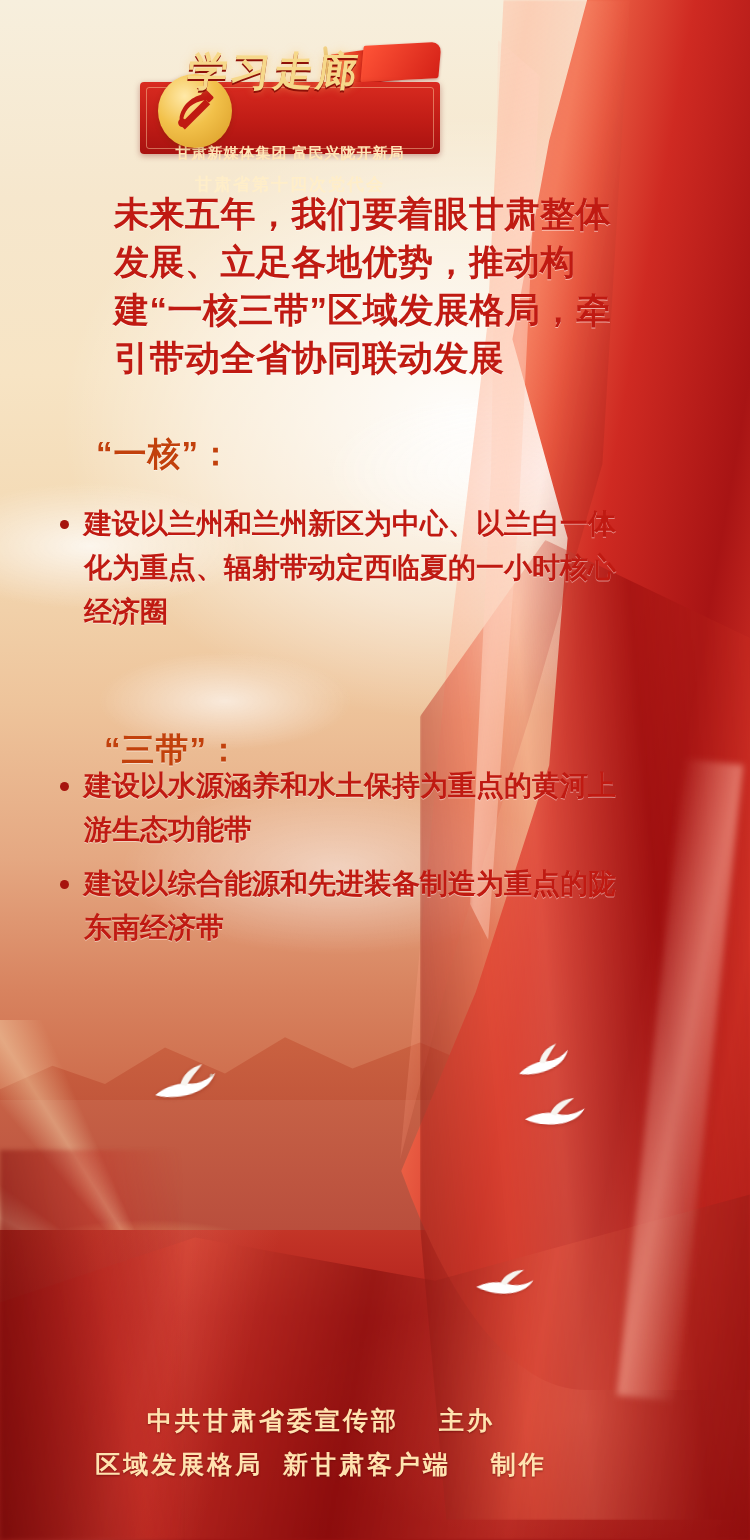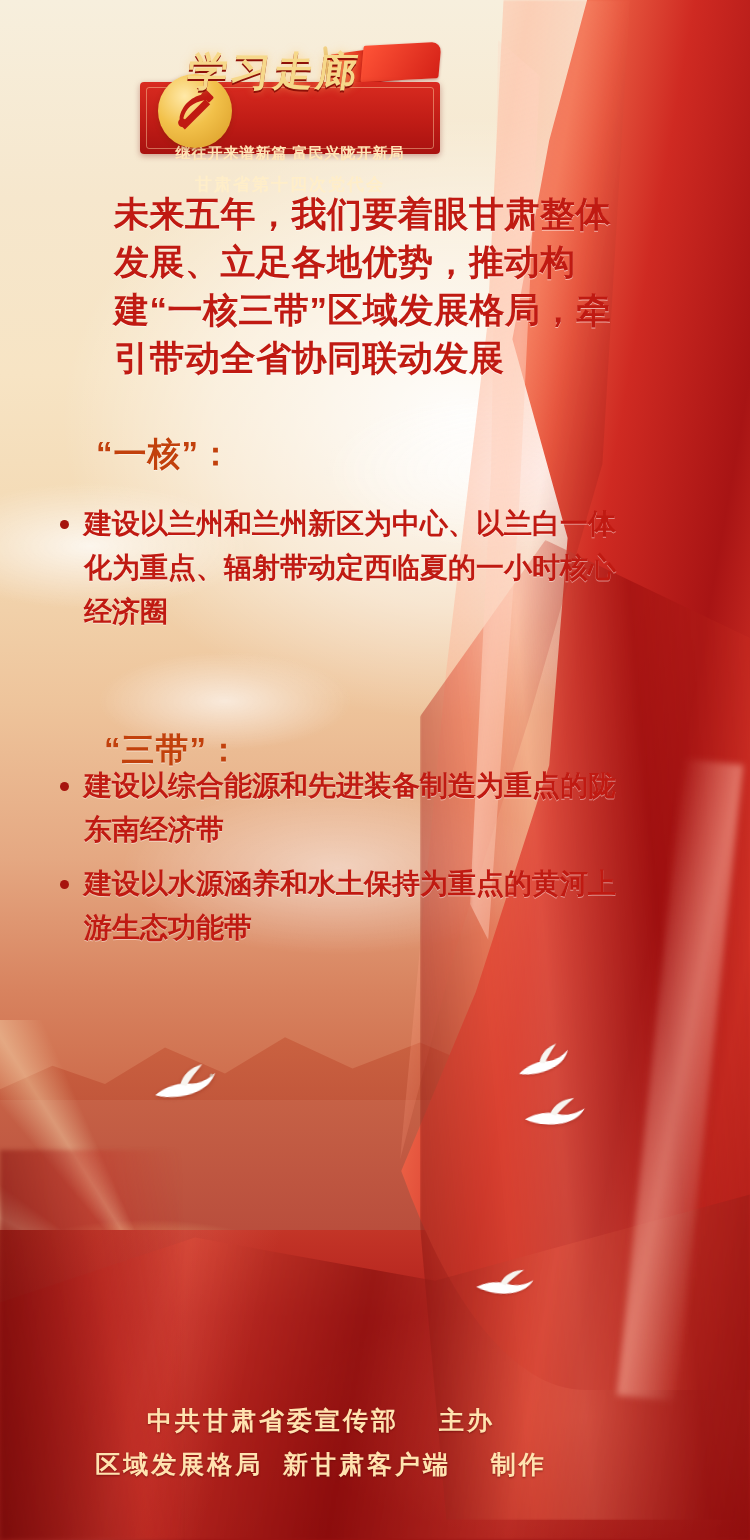--- a/index.html
+++ b/index.html
@@ -359,7 +359,7 @@
     </div>
 
     <div class="header-banner">
-      <div class="header-sub1">继往开来谱新篇  富民兴陇开新局</div>
+      <div class="header-sub1">甘肃新媒体集团  富民兴陇开新局</div>
       <div class="header-sub2">甘肃省第十四次党代会</div>
     </div>
 

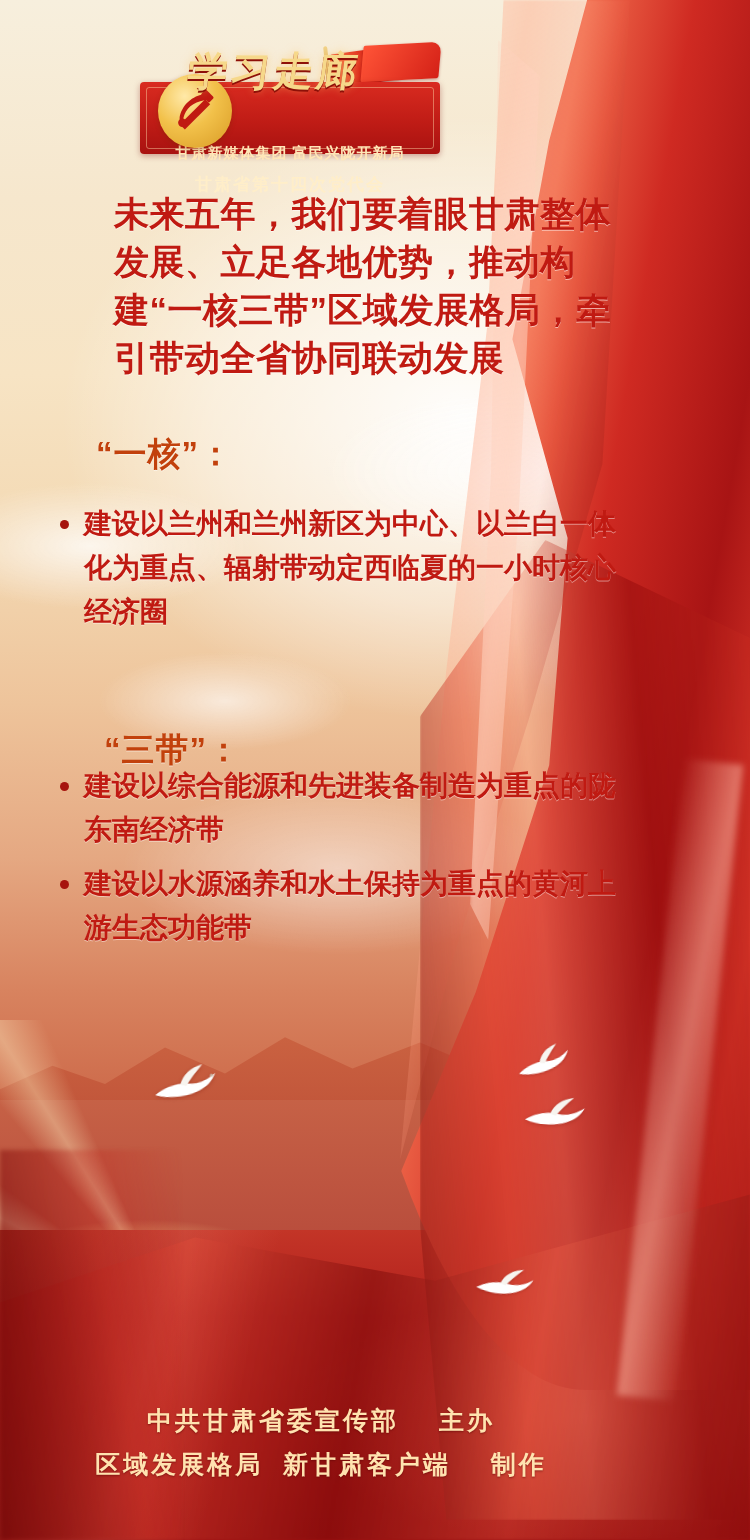--- a/index.html
+++ b/index.html
@@ -386,8 +386,8 @@
 
   <div class="section-head sec2-head">“三带”：</div>
   <ul class="bullets sec2-list">
+    <li>建设以水源涵养和水土保持为重点的黄河上游生态功能带</li>
     <li>建设以综合能源和先进装备制造为重点的陇东南经济带</li>
-    <li>建设以水源涵养和水土保持为重点的黄河上游生态功能带</li>
   </ul>
 
   <div class="footer">

